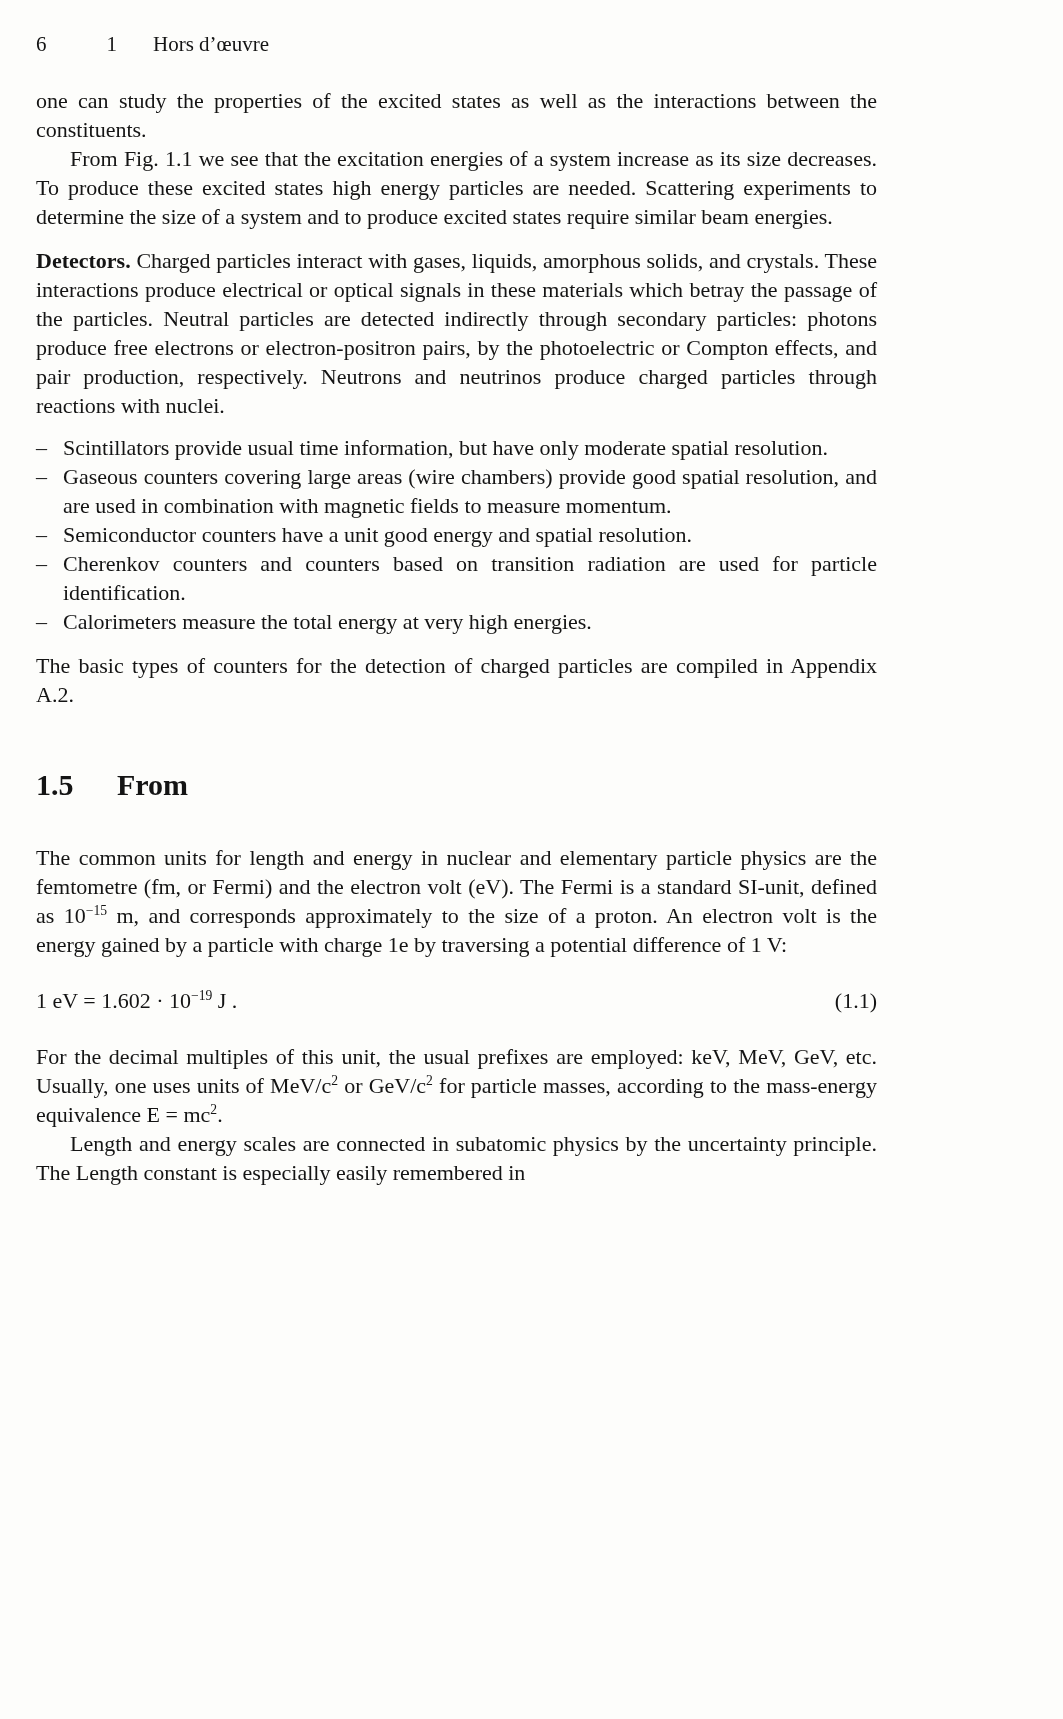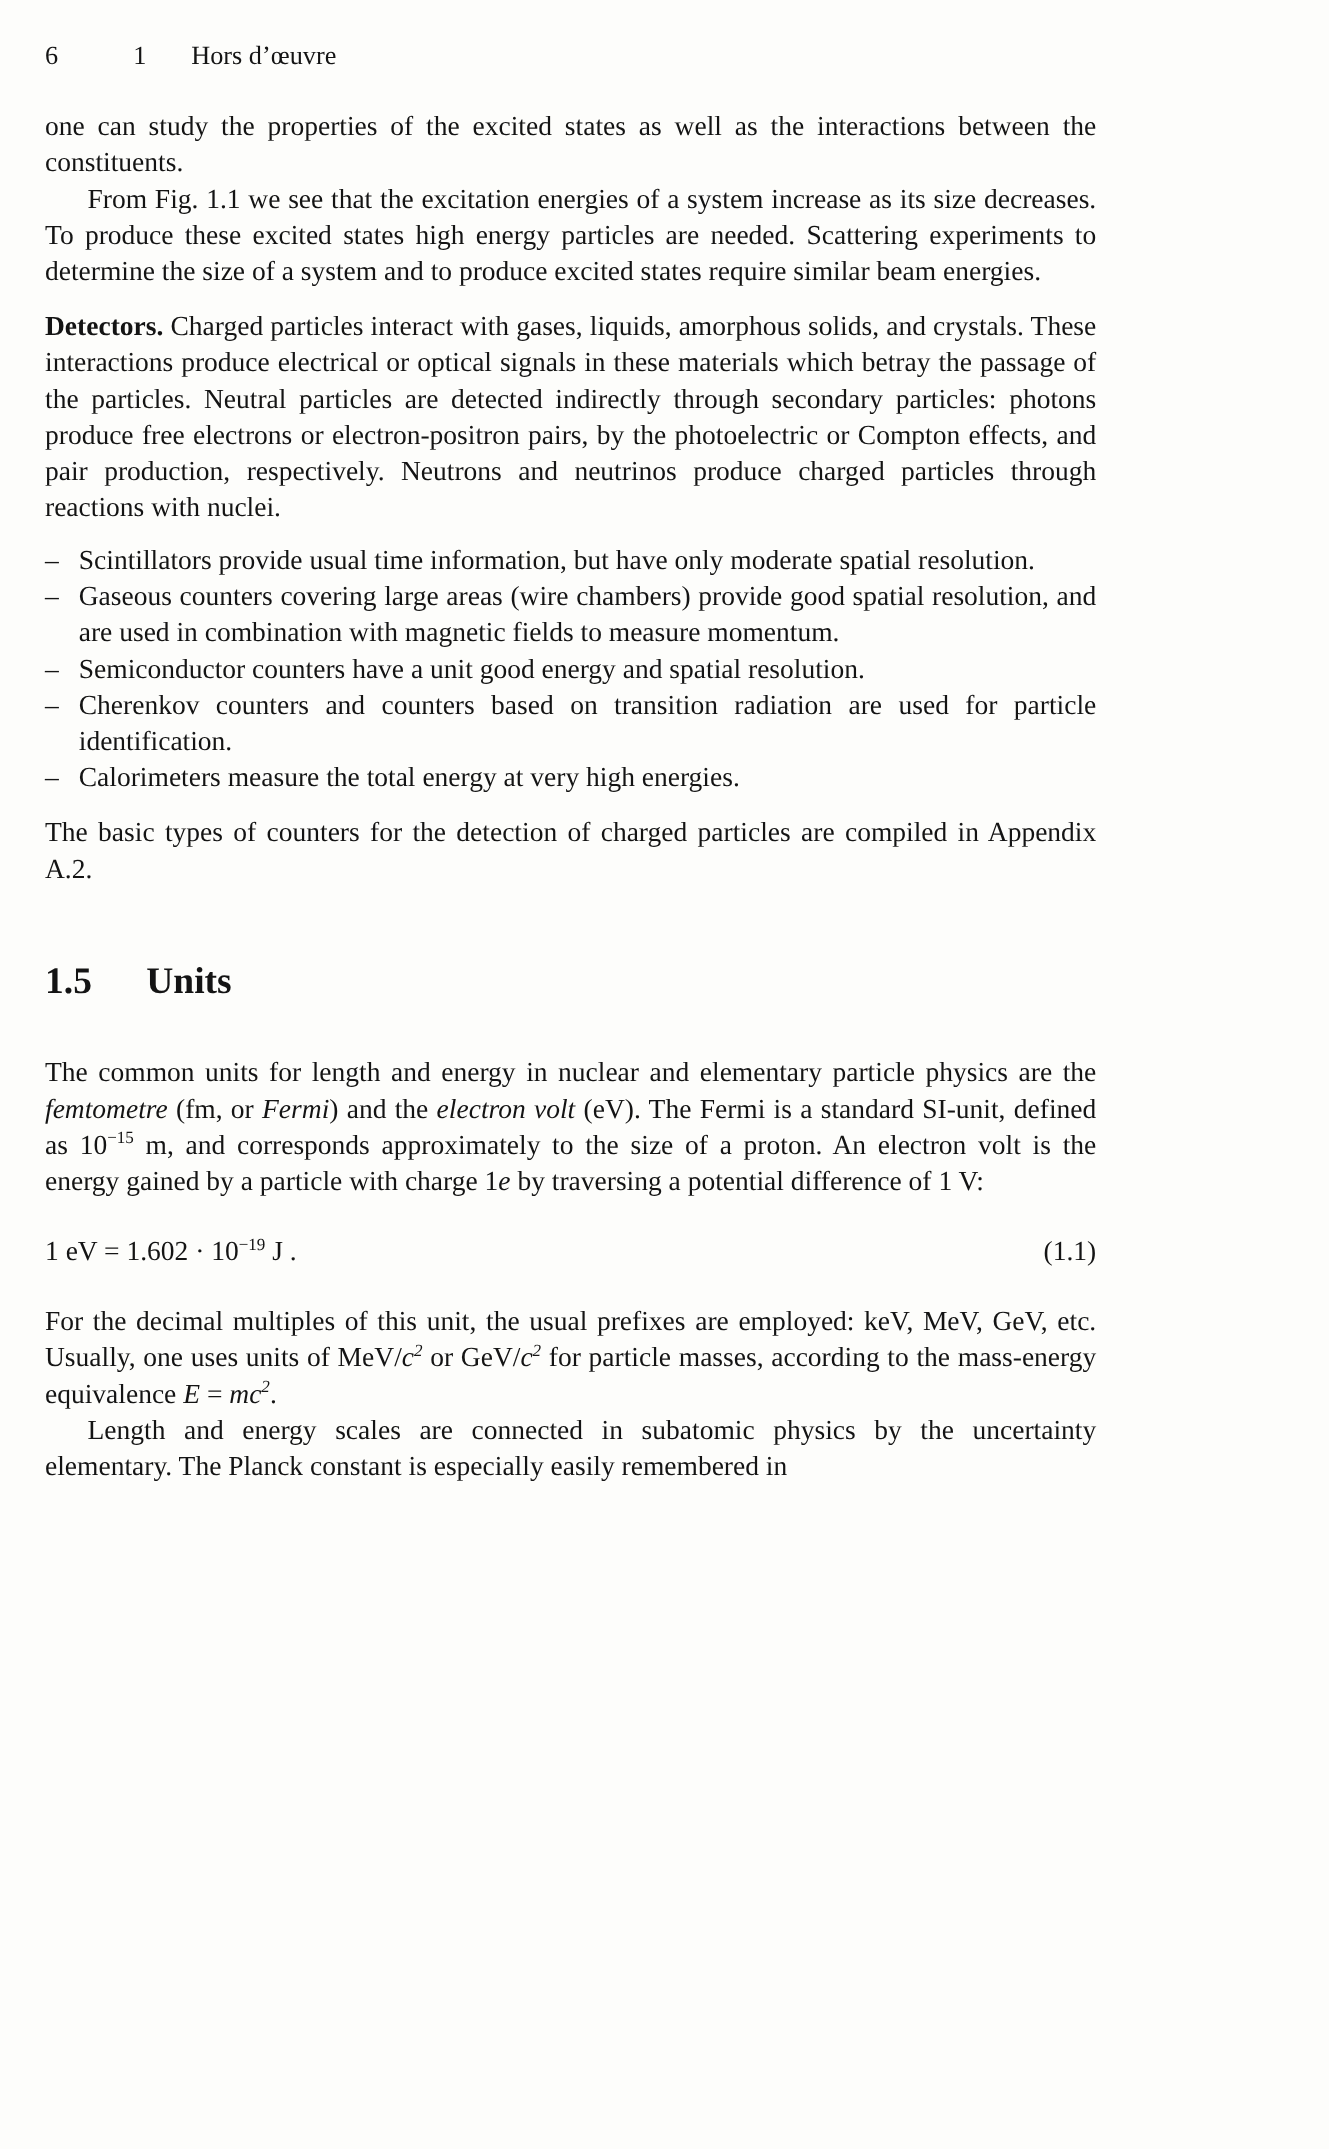--- a/index.html
+++ b/index.html
@@ -91,7 +91,7 @@
 
     <h2 class="section">
       <span class="sec-num">1.5</span>
-      <span>Units</span>
+      <span>From</span>
     </h2>
 
     <p><span>The common units for length and energy in nuclear and elementary particle physics are the </span><span class="it">femtometre</span><span> (fm, or </span><span class="it">Fermi</span><span>) and the </span><span class="it">electron volt</span><span> (eV). The Fermi is a standard SI-unit, defined as 10</span><sup>−15</sup><span> m, and corresponds approximately to the size of a proton. An electron volt is the energy gained by a particle with charge 1</span><span class="it">e</span><span> by traversing a potential difference of 1 V:</span></p>

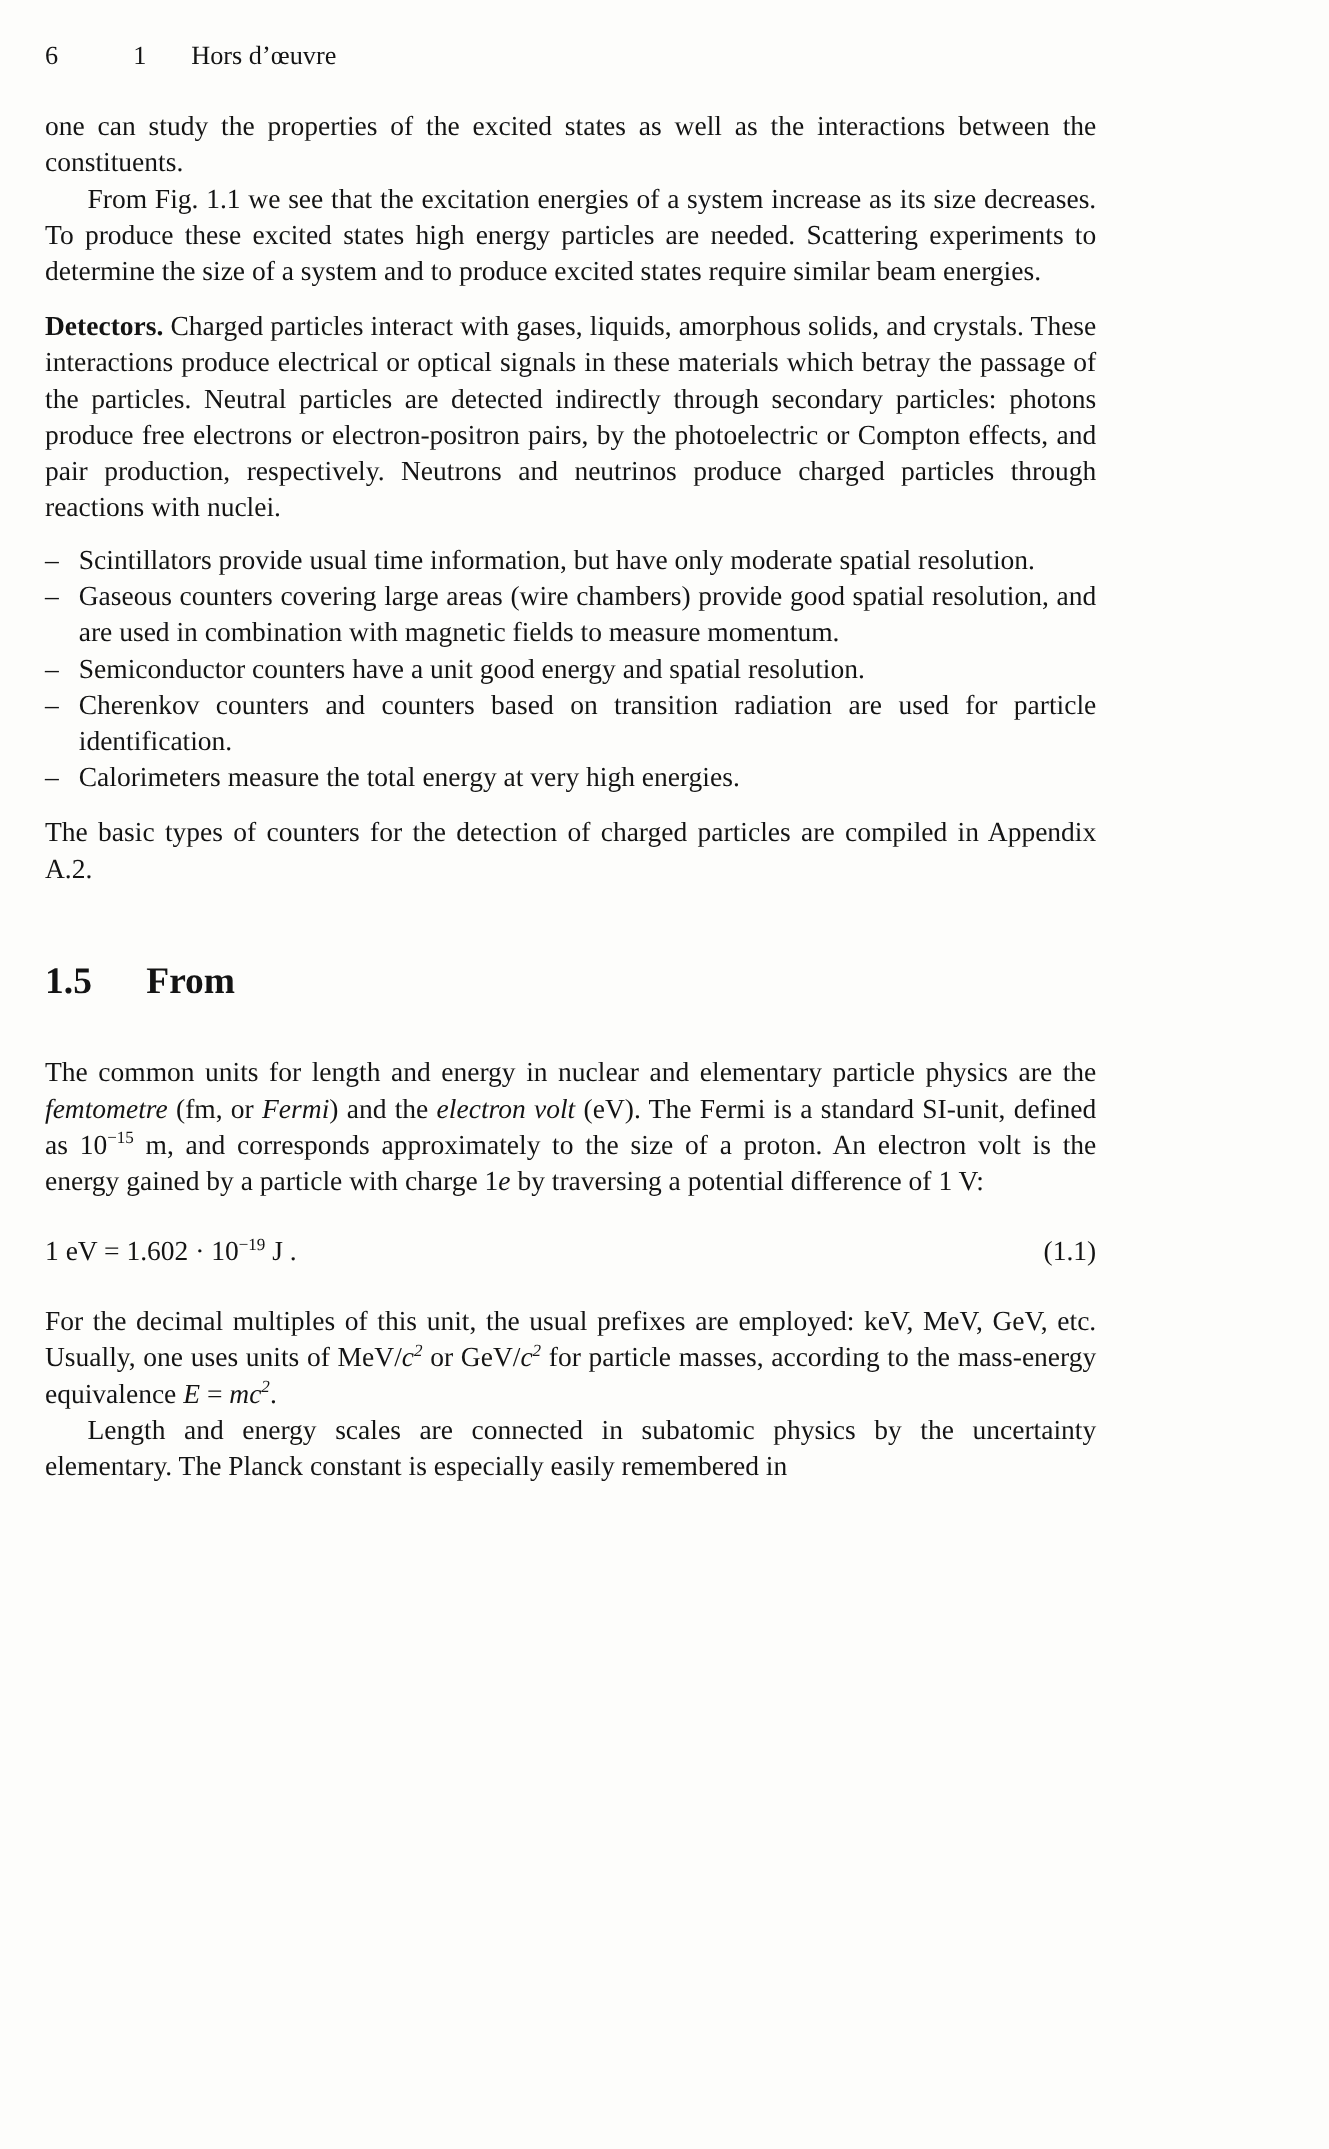--- a/index.html
+++ b/index.html
@@ -40,7 +40,7 @@
   h2.section .sec-num { margin-right: 36px; margin-top: 23px; }
   .equation-row { position: relative; text-align: left; margin: 27px 0; }
   .equation-row .eq-num { position: absolute; right: 0; top: 0; }
-  .it { font-style: italic; }
+  .it { }
   .bf { font-weight: bold; }
   sup { font-size: 0.62em; line-height: 0; }
 </style>

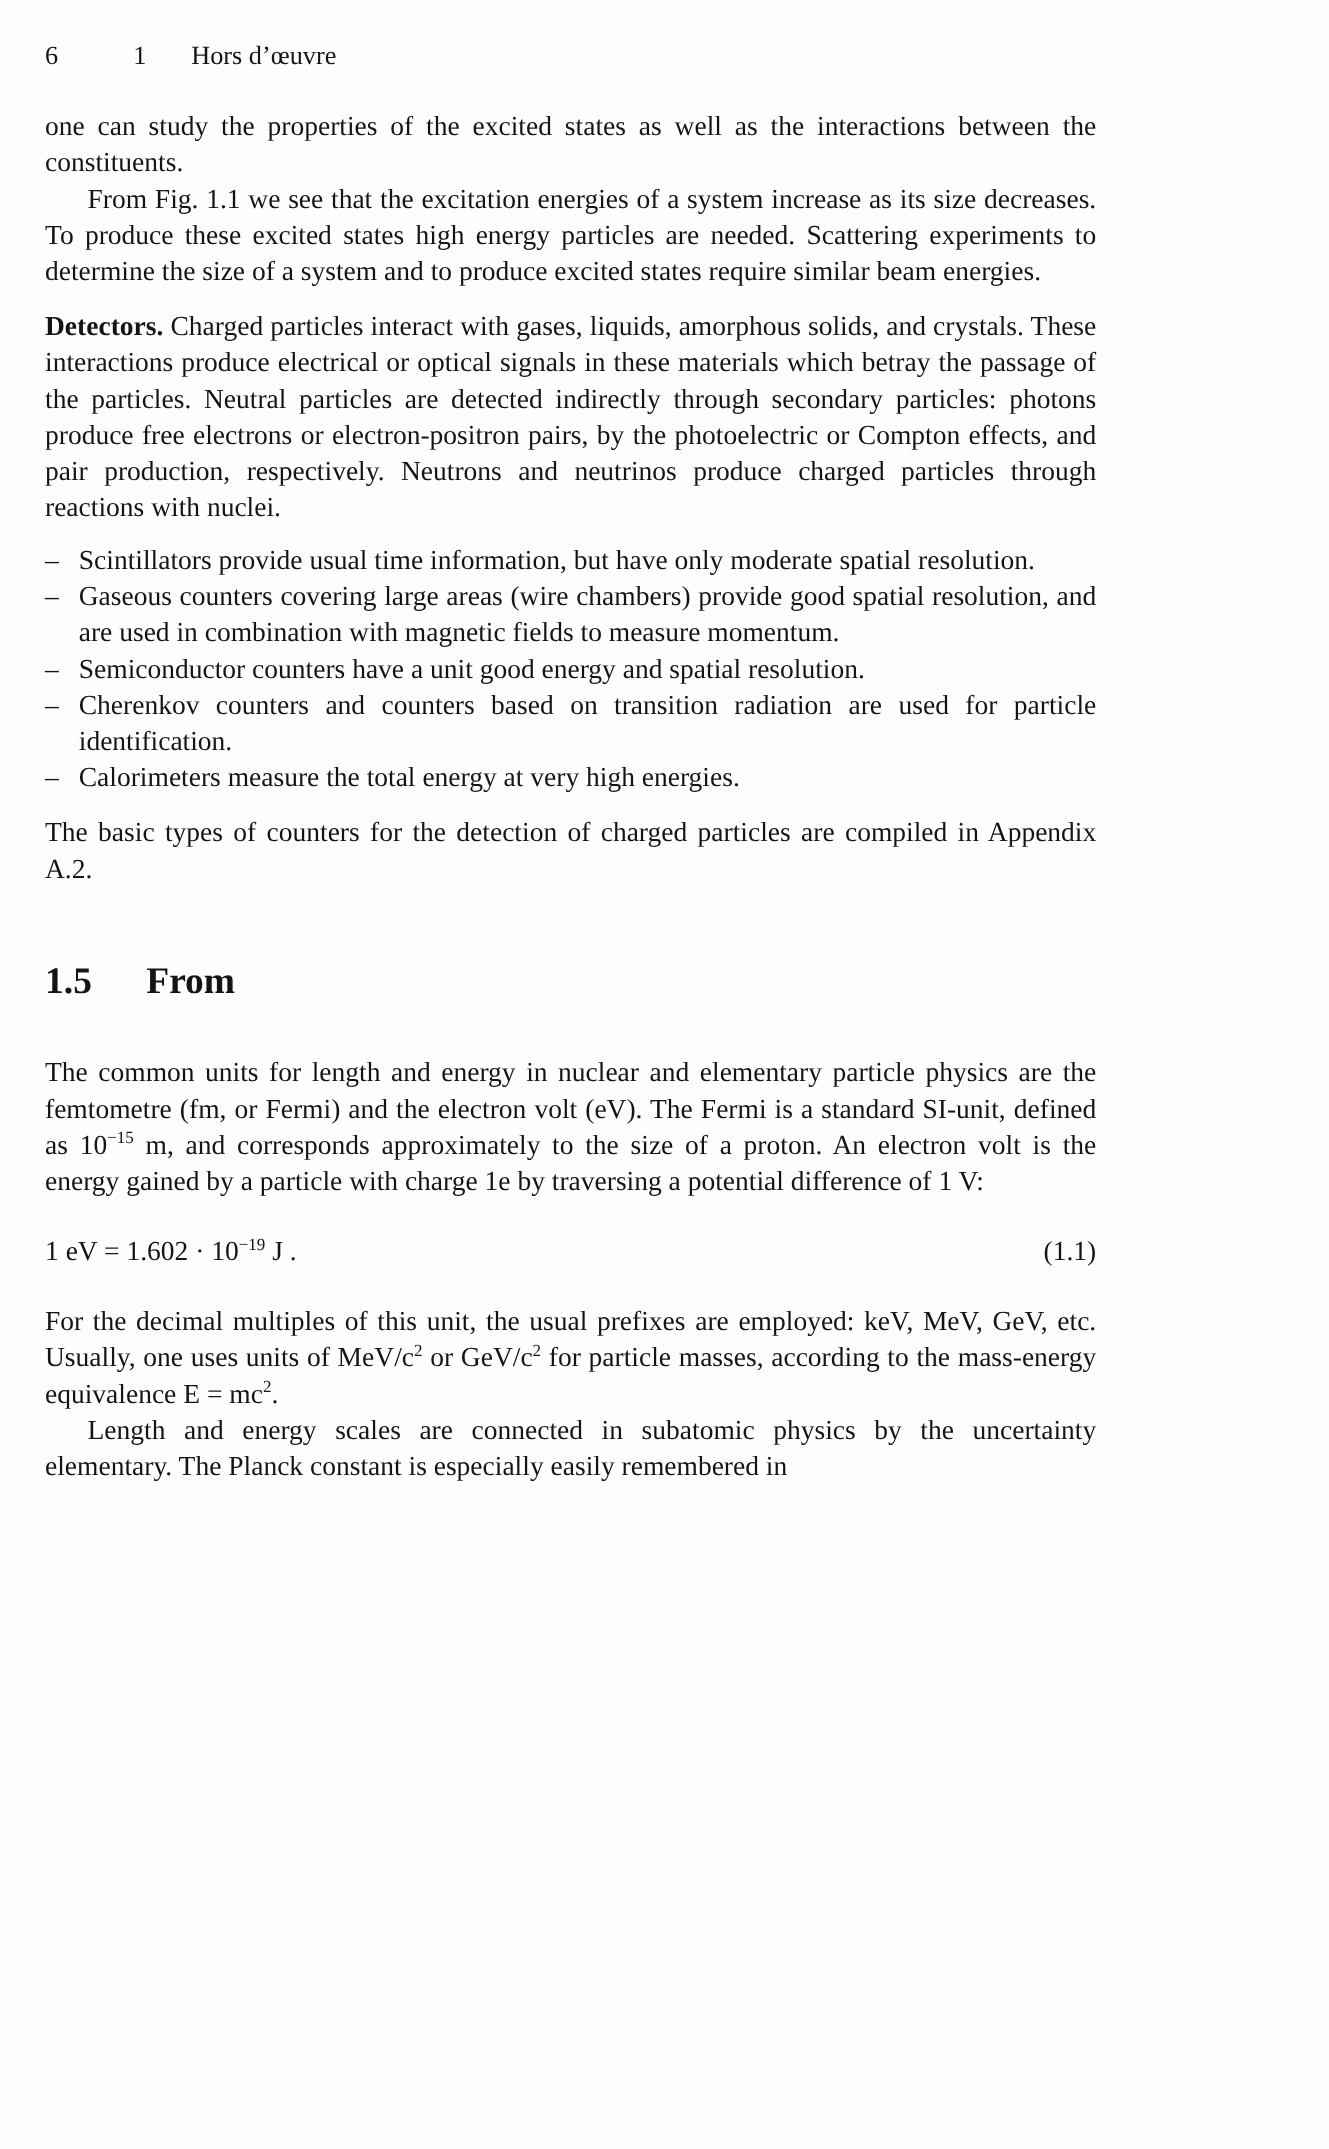--- a/index.html
+++ b/index.html
@@ -103,7 +103,7 @@
 
     <p><span>For the decimal multiples of this unit, the usual prefixes are employed: keV, MeV, GeV, etc. Usually, one uses units of MeV/</span><span class="it">c</span><sup class="it">2</sup><span> or GeV/</span><span class="it">c</span><sup class="it">2</sup><span> for particle masses, according to the mass-energy equivalence </span><span class="it">E</span><span> = </span><span class="it">mc</span><sup class="it">2</sup><span>.</span></p>
 
-    <p class="indent"><span>Length and energy scales are connected in subatomic physics by the uncertainty elementary. The Planck constant is especially easily remembered in</span></p>
+    <p class="indent"><span>Length and energy scales are connected in subatomic physics by the uncertainty principle. The Length constant is especially easily remembered in</span></p>
 
   </div>
 

